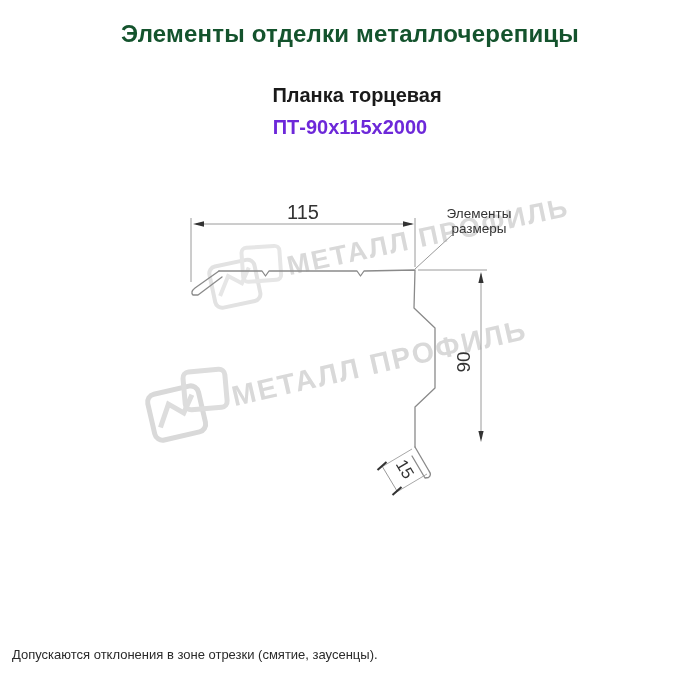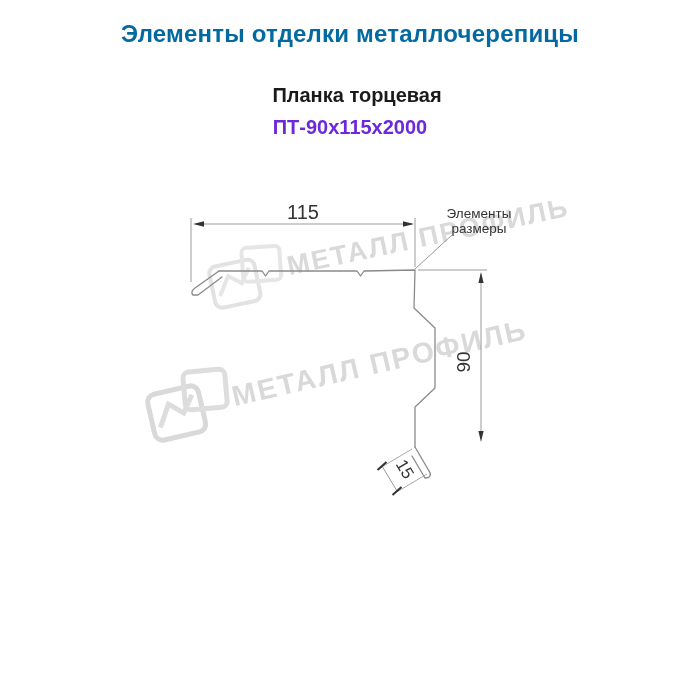--- a/index.html
+++ b/index.html
@@ -10,7 +10,7 @@
   }
   .page-title{
     position:absolute;top:20px;left:0;width:700px;margin:0;
-    text-align:center;font-size:24px;font-weight:700;color:#0369a1;
+    text-align:center;font-size:24px;font-weight:700;color:#14532d;
     letter-spacing:0.2px;
   }
   .product-name{

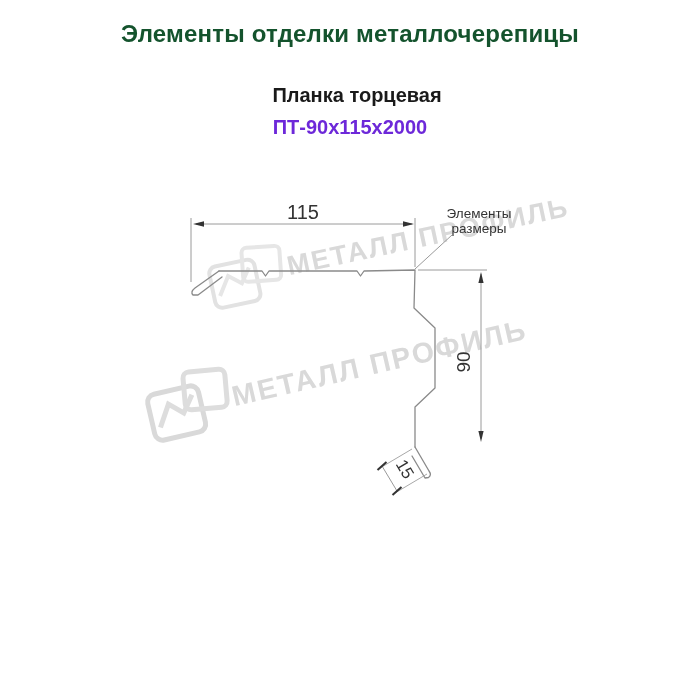--- a/index.html
+++ b/index.html
@@ -114,6 +114,7 @@
 </div>
 
 <div class="footnotes">
+  <div>Допускаются отклонения в зоне отрезки (смятие, заусенцы).</div>
 </div>
 
 </body></html>

